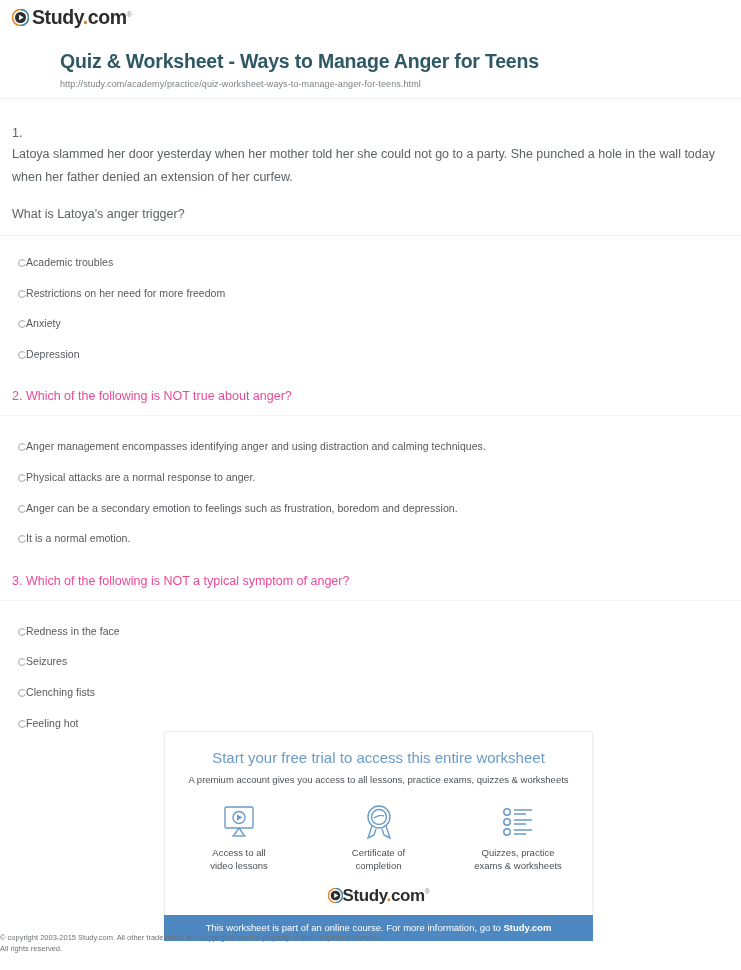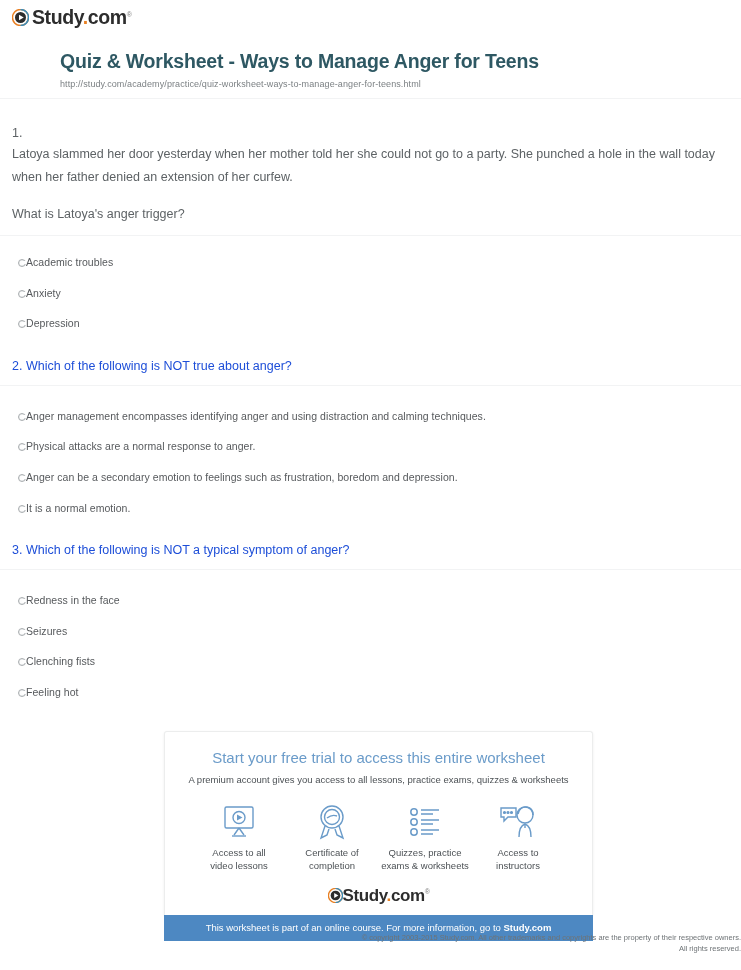--- a/index.html
+++ b/index.html
@@ -261,6 +261,10 @@
     <li class="option">
       <span class="radio"></span>
       <span class="option-label">Academic troubles</span>
+    </li>
+    <li class="option">
+      <span class="radio"></span>
+      <span class="option-label">Restrictions on her need for more freedom</span>
     </li>
     <li class="option">
       <span class="radio"></span>

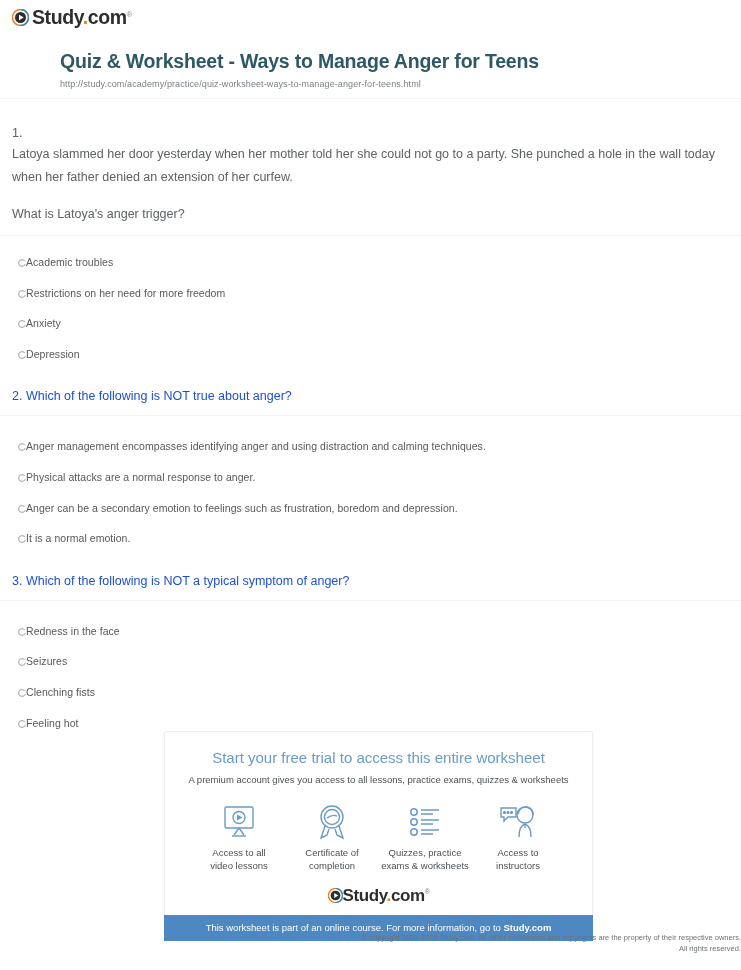--- a/index.html
+++ b/index.html
@@ -97,7 +97,7 @@
   }
   .q-heading {
     font-size: 12.5px;
-    color: #1d4ed8;
+    color: #ec4899;
     line-height: 1.6;
     padding-top: 26px;
     padding-bottom: 9px;

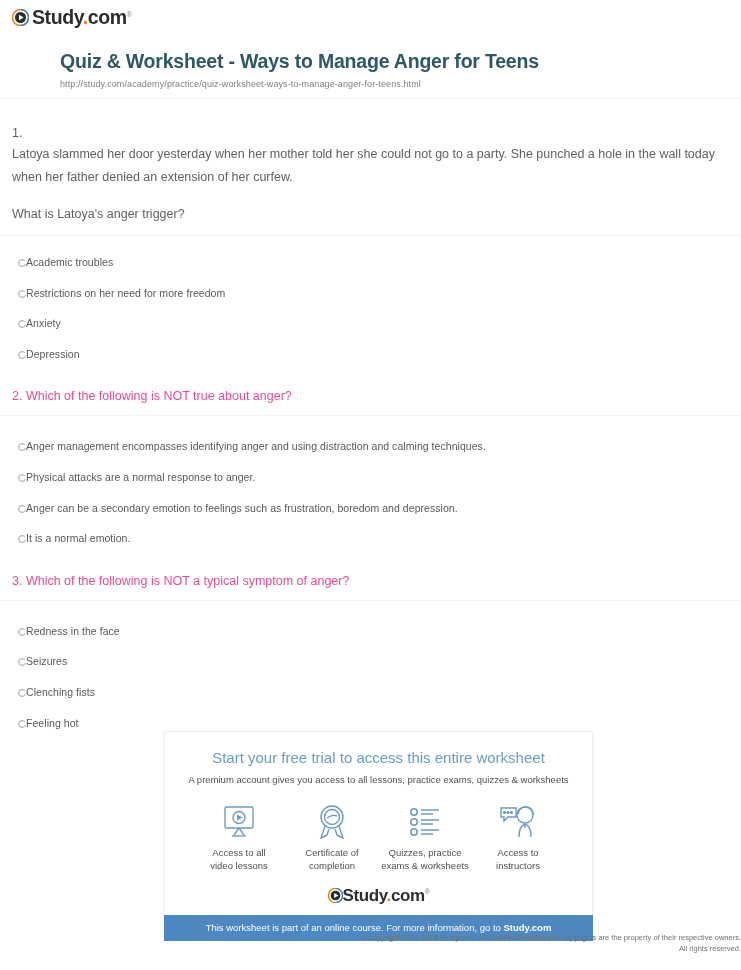--- a/index.html
+++ b/index.html
@@ -388,26 +388,6 @@
         </div>
       </div>
 
-      <div class="feature">
-        <div class="feature-icon">
-          <svg width="38" height="34" viewBox="0 0 38 34">
-            <g fill="none" stroke="#6a9bc9" stroke-width="1.4">
-              <path d="M2 3 h15 v9 h-8 l-4 4 v-4 h-3 z"></path>
-              <circle cx="9" cy="7.5" r="0.9" fill="#6a9bc9"></circle>
-              <circle cx="12.5" cy="7.5" r="0.9" fill="#6a9bc9"></circle>
-              <circle cx="5.5" cy="7.5" r="0.9" fill="#6a9bc9"></circle>
-              <circle cx="26" cy="10" r="8"></circle>
-              <path d="M19 9 q2 -8 9 -7 q6 1 6 8"></path>
-              <path d="M20 32 q0 -11 6 -13 q6 2 6 13"></path>
-              <path d="M26 19 v4"></path>
-            </g>
-          </svg>
-        </div>
-        <div class="feature-text">
-          <span>Access to</span><br>
-          <span>instructors</span>
-        </div>
-      </div>
     </div>
 
     <div class="promo-logo">

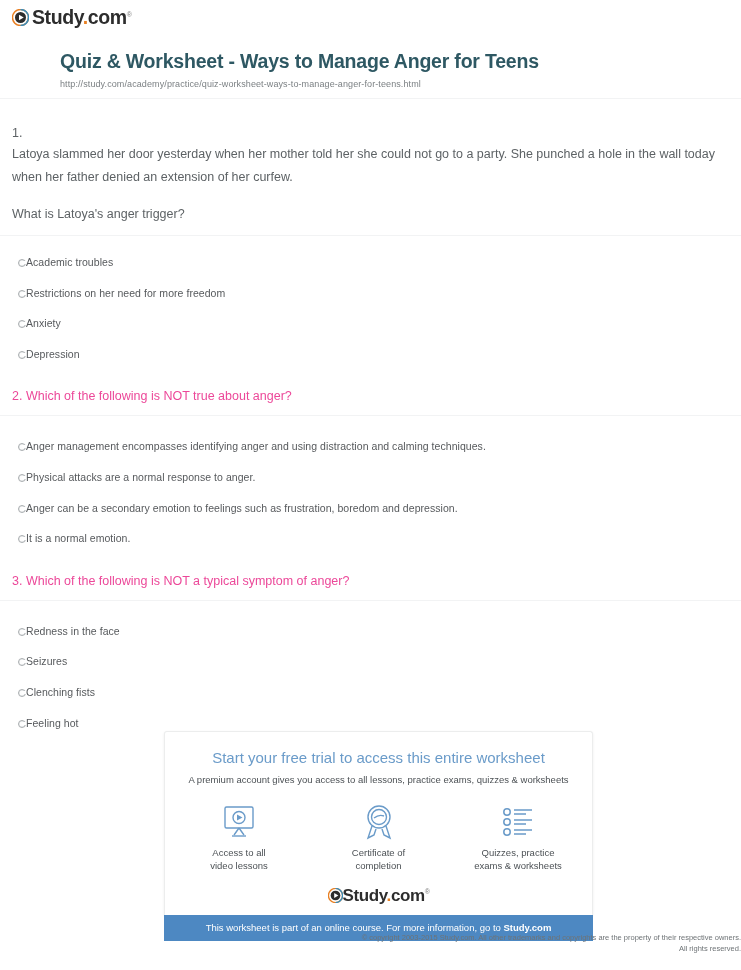--- a/index.html
+++ b/index.html
@@ -221,7 +221,7 @@
     left: 0;
     top: 933px;
     width: 741px;
-    text-align: right;
+    text-align: left;
     font-size: 7.5px;
     color: #6e7376;
     line-height: 1.45;

